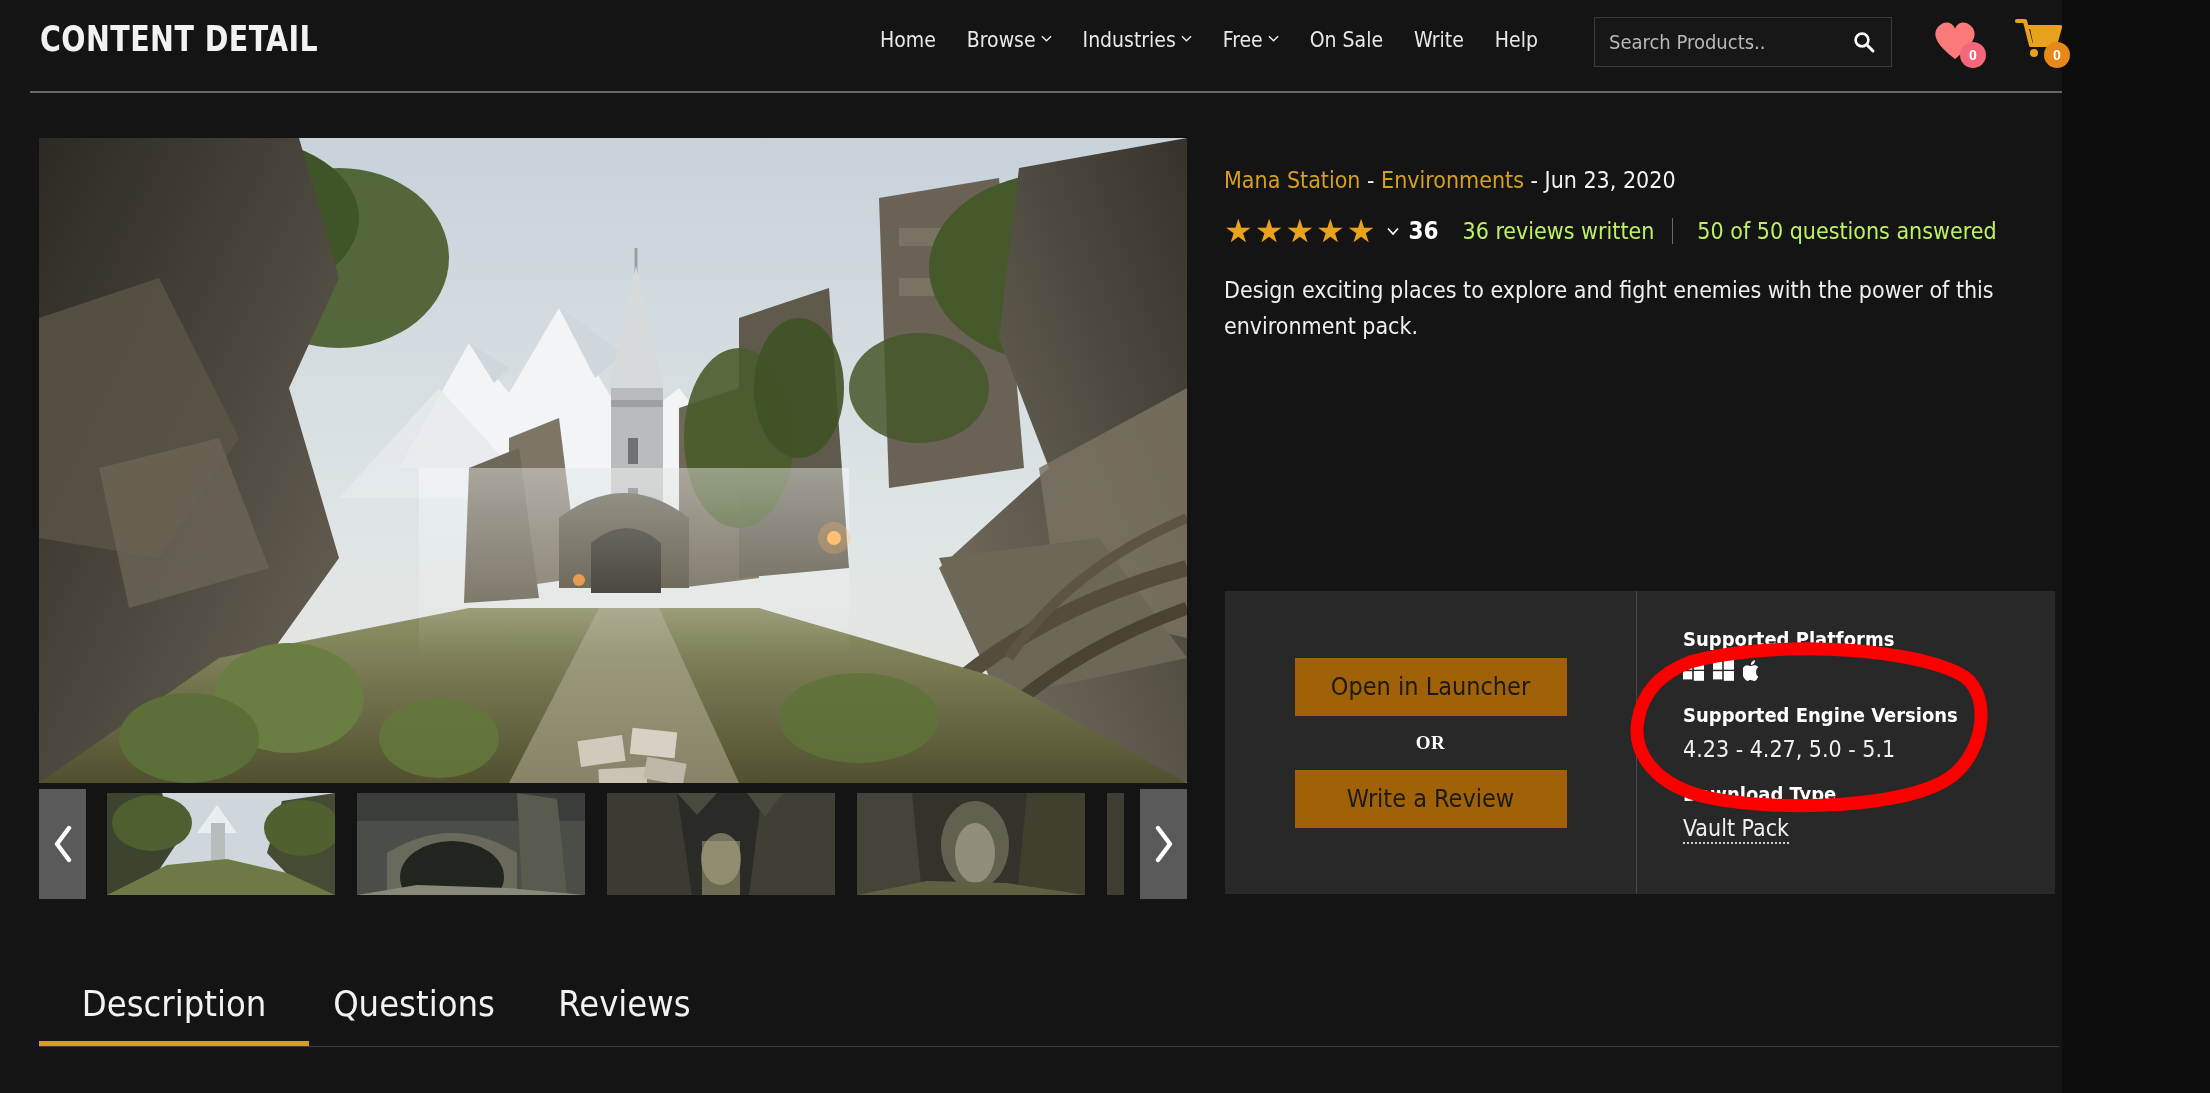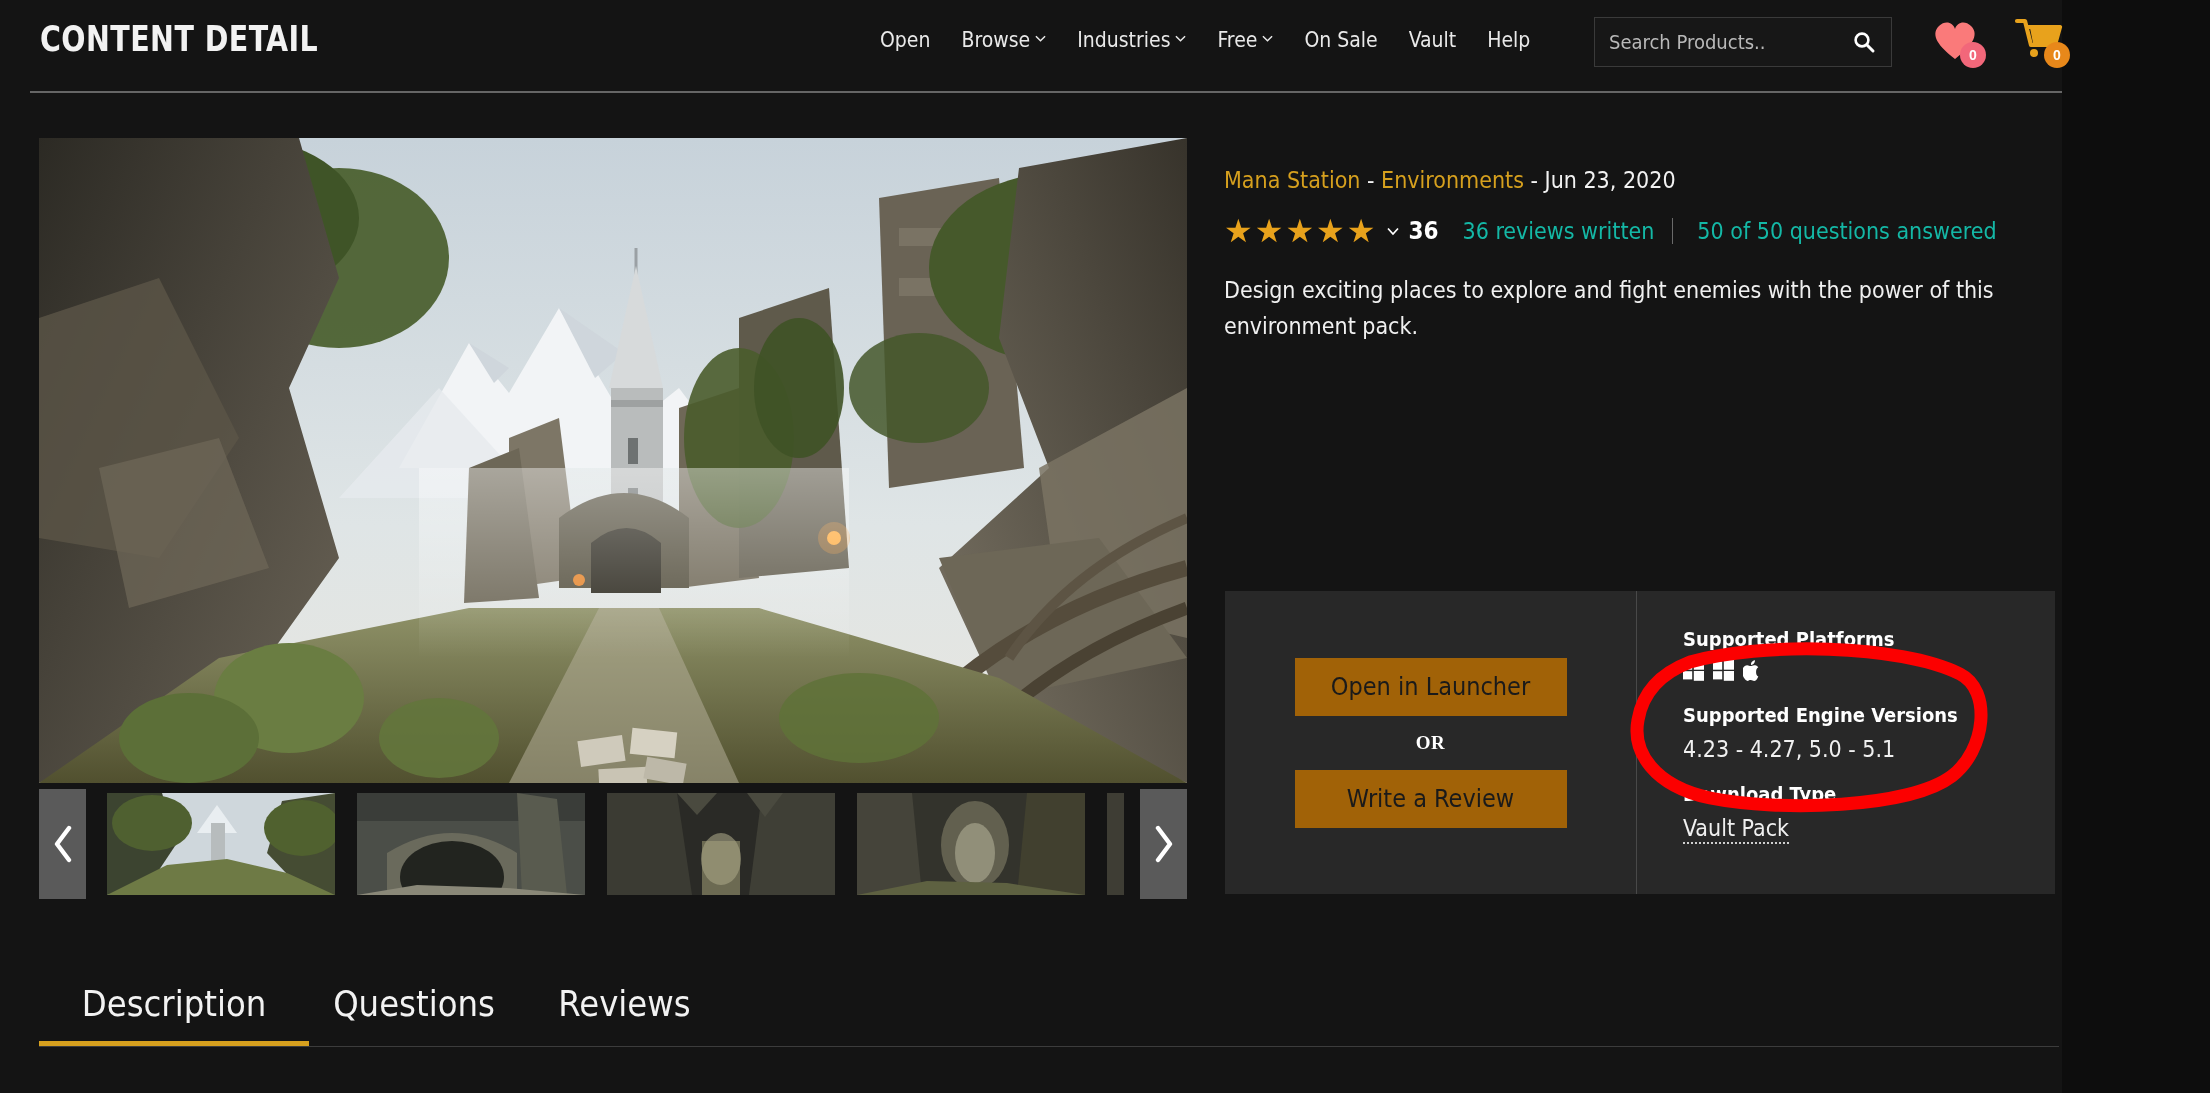--- a/index.html
+++ b/index.html
@@ -184,7 +184,7 @@
 
     <div class="nav">
       <div class="nav-item">
-        <span>Open</span>
+        <span>Home</span>
       </div>
       <div class="nav-item">
         <span>Browse</span>

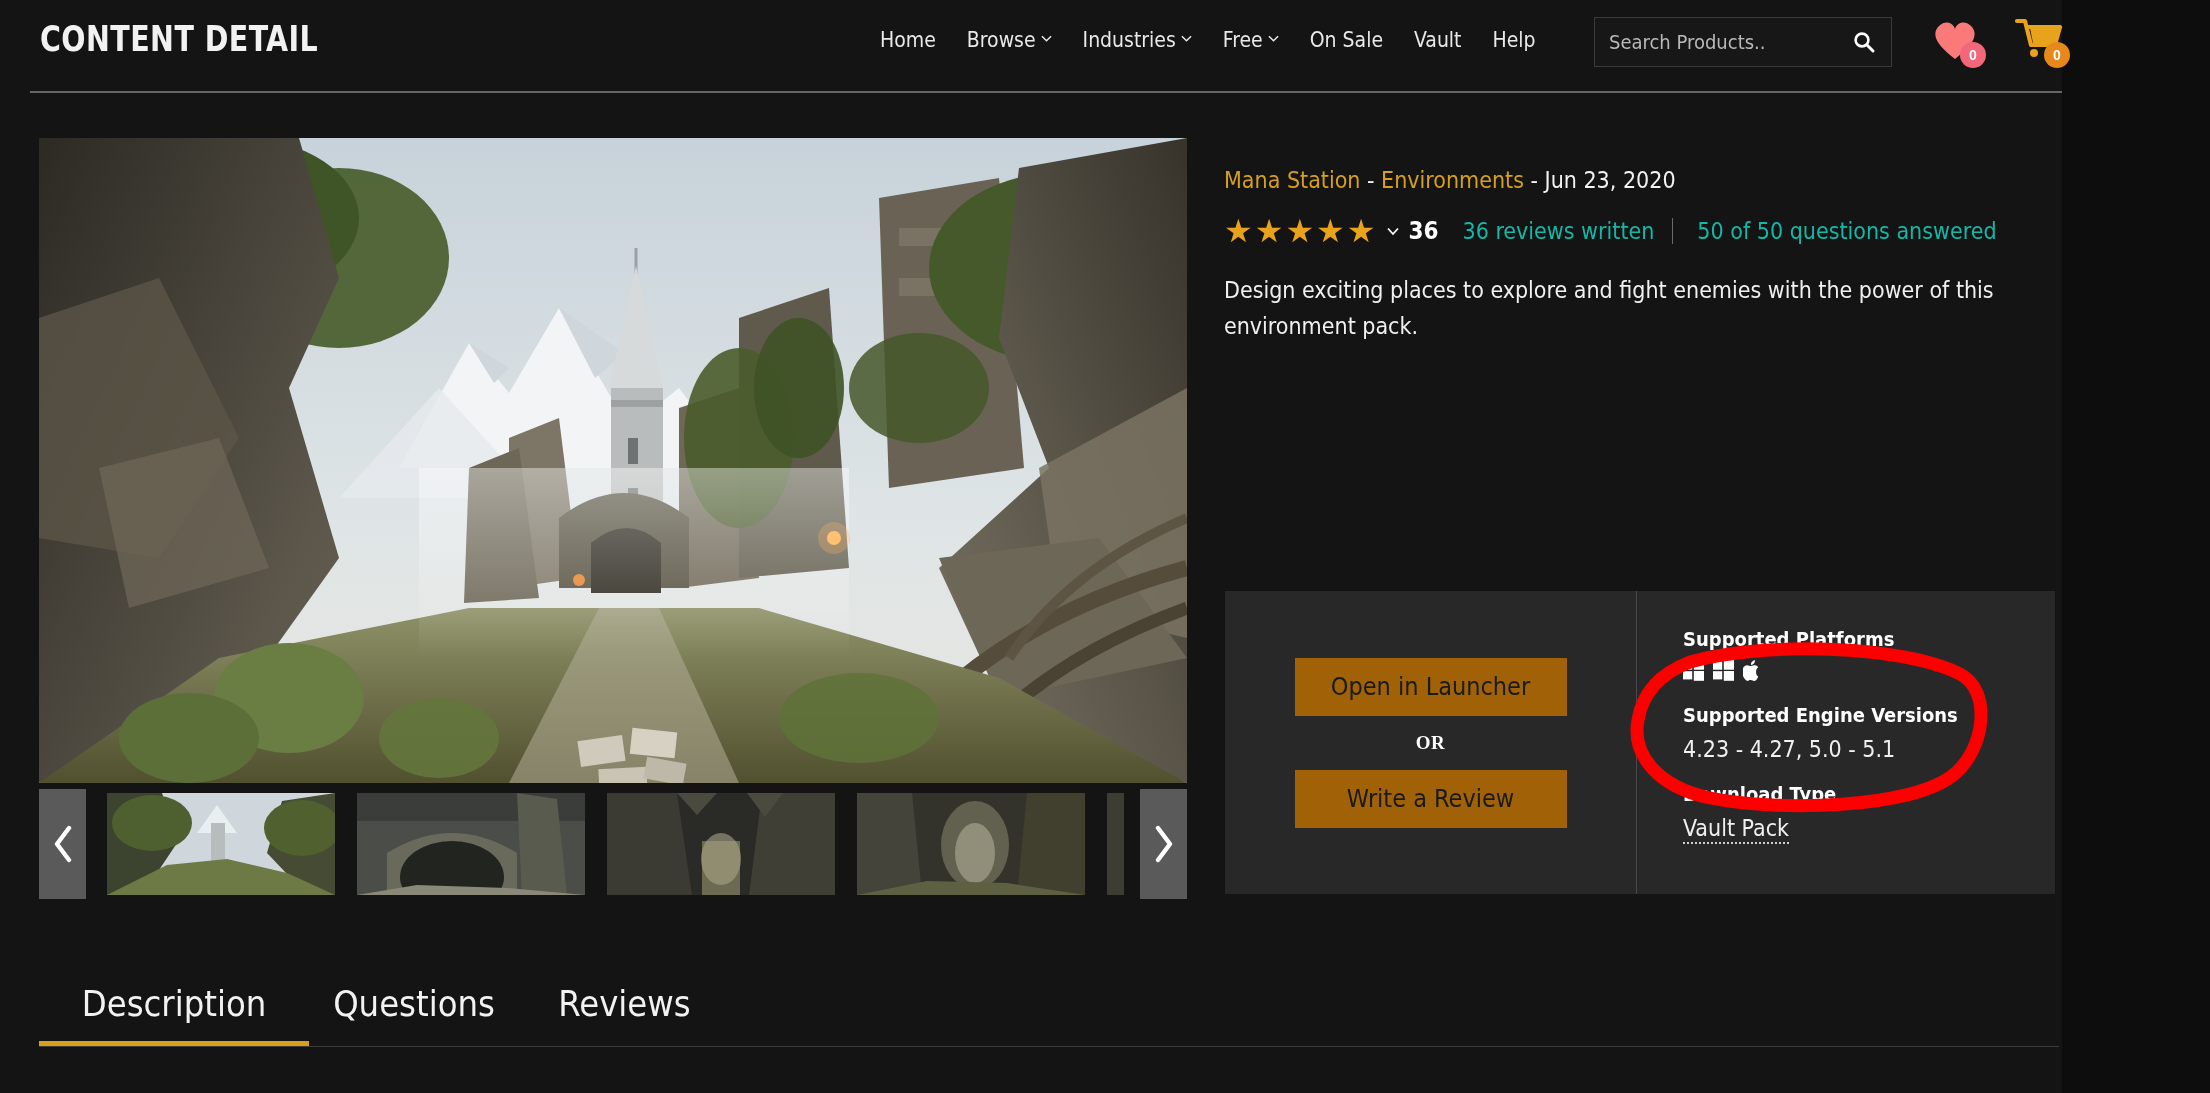--- a/index.html
+++ b/index.html
@@ -214,7 +214,7 @@
         <span>On Sale</span>
       </div>
       <div class="nav-item">
-        <span>Vault</span>
+        <span>Write</span>
       </div>
       <div class="nav-item">
         <span>Help</span>

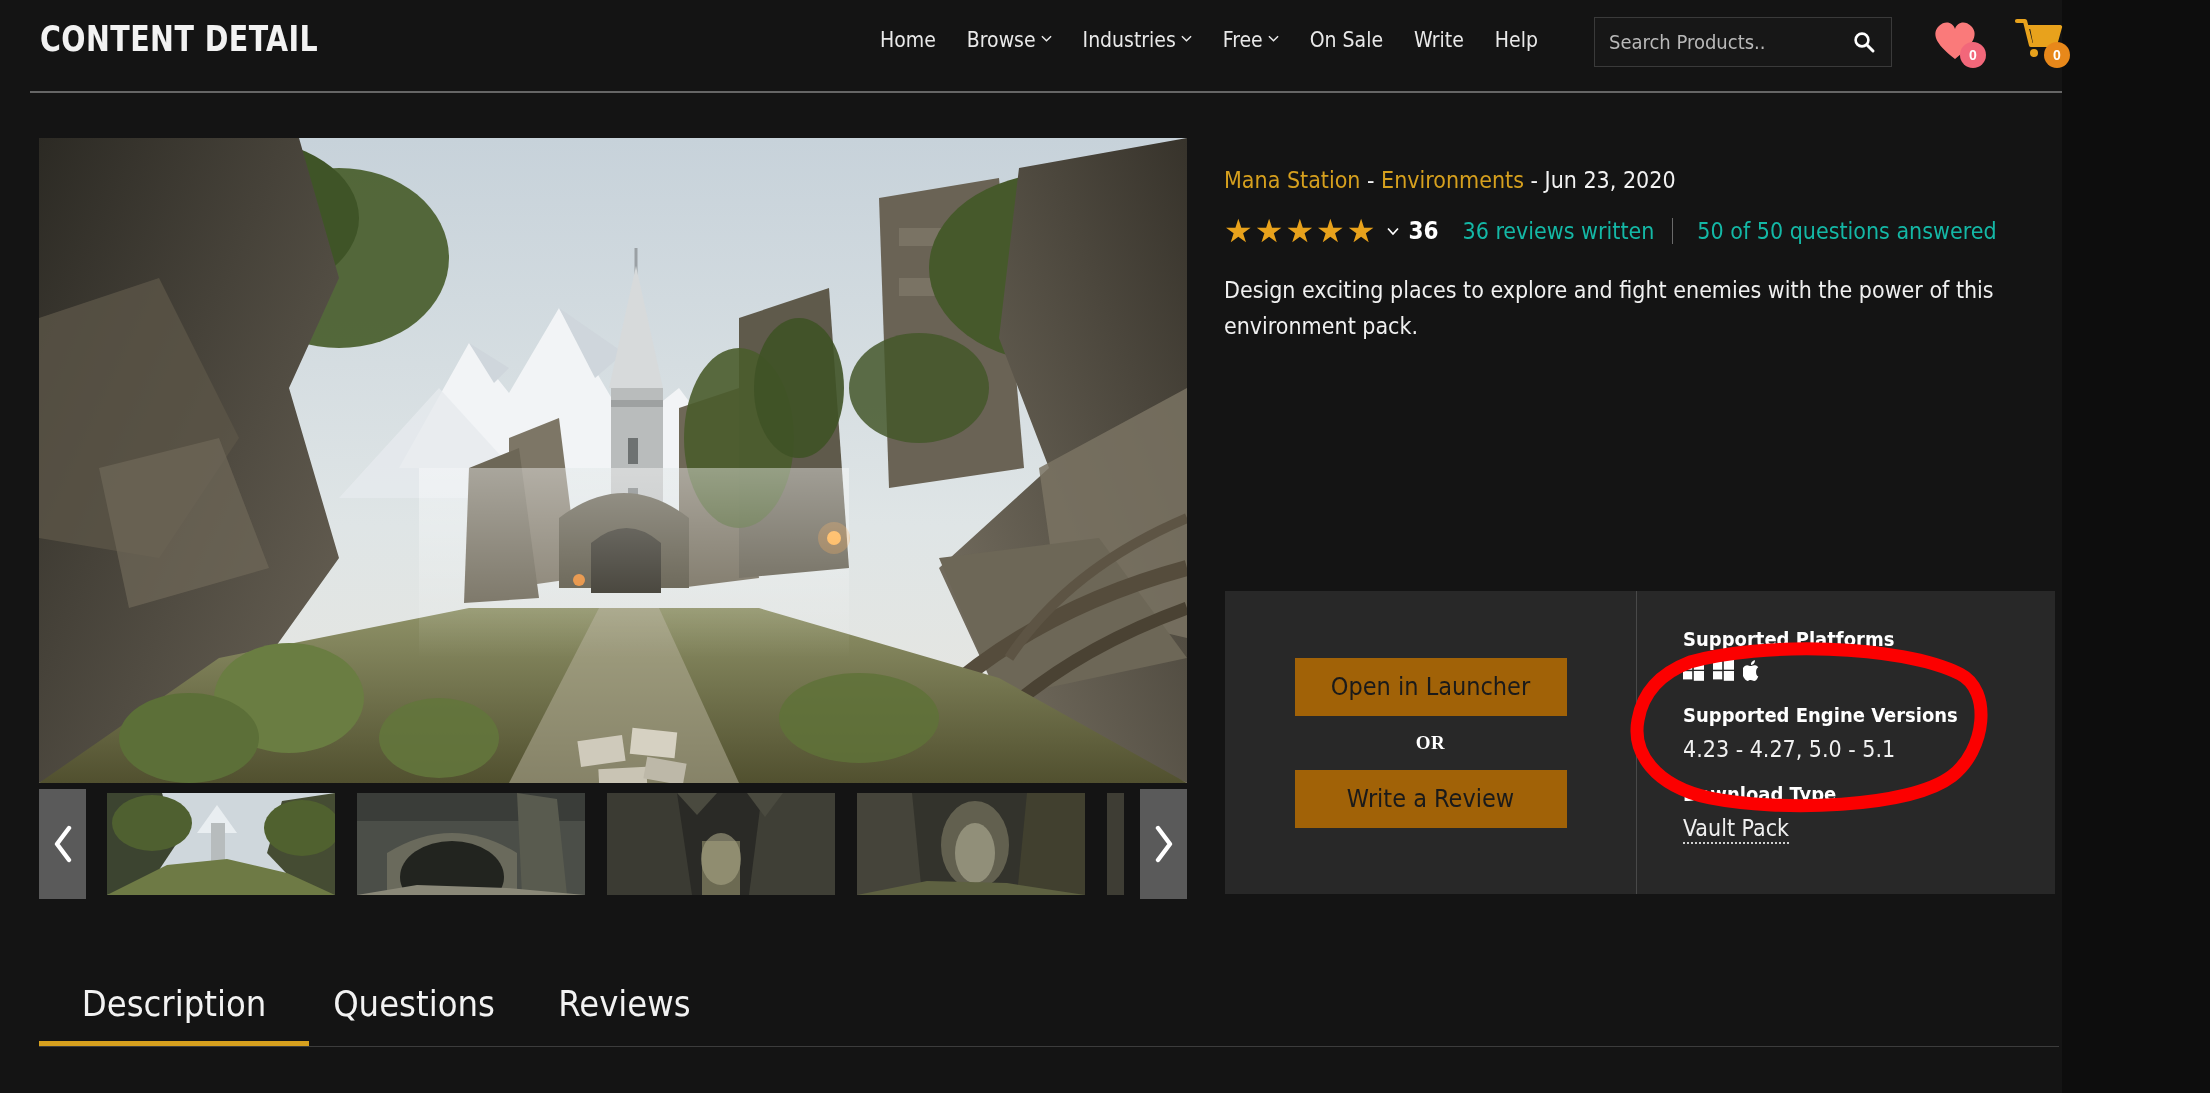--- a/index.html
+++ b/index.html
@@ -109,7 +109,7 @@
     font-family: "Liberation Sans Narrow", "DejaVu Sans Condensed", "Liberation Sans", sans-serif;
   }
   .rating-link {
-    margin-left: 24px; color: #14b8a6; font-size: 23px; cursor: pointer;
+    margin-left: 24px; color: #bef264; font-size: 23px; cursor: pointer;
     font-family: "Liberation Sans Narrow", "DejaVu Sans Condensed", "Liberation Sans", sans-serif;
   }
   .vdiv { margin-left: 18px; margin-right: 0; width: 1px; height: 26px; background: #6a6a6a; }

